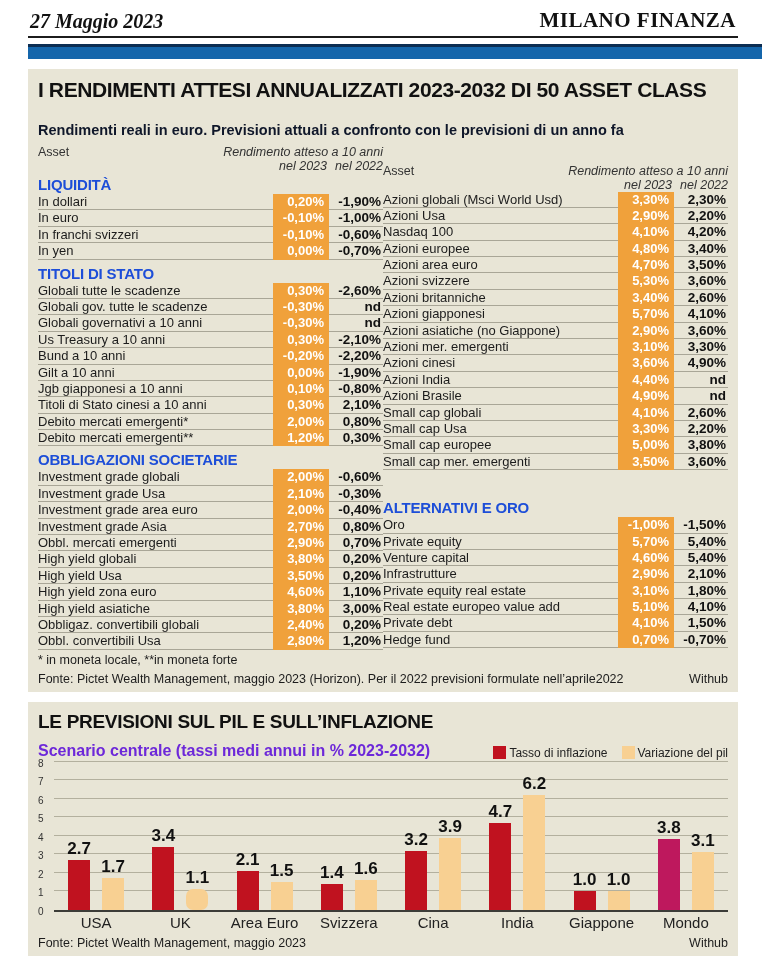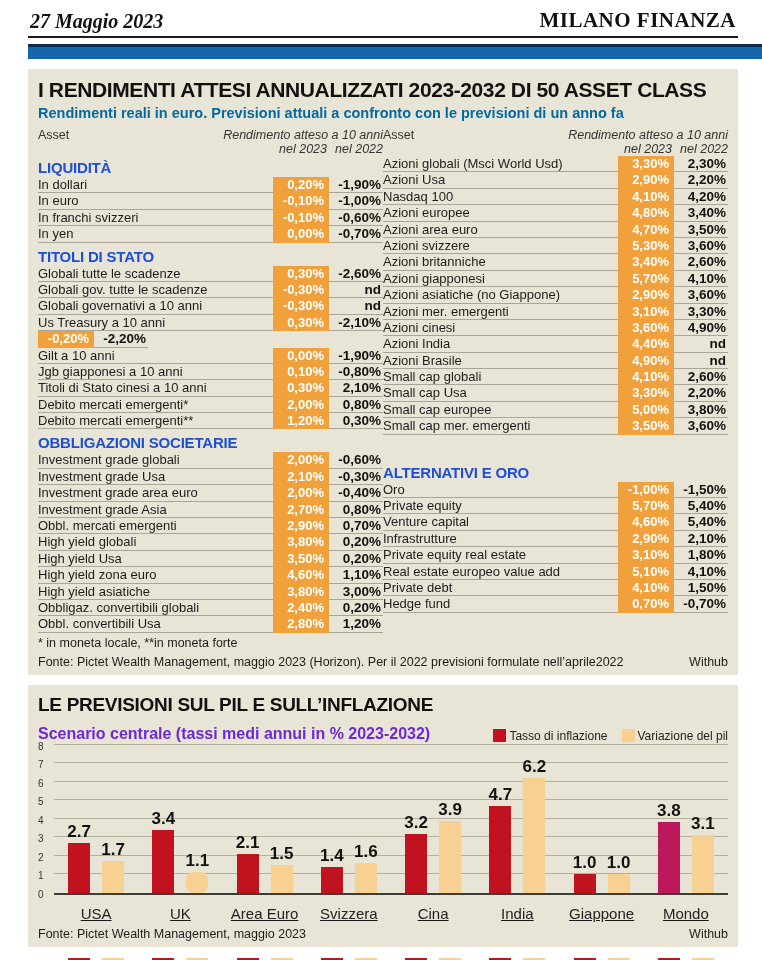--- a/index.html
+++ b/index.html
@@ -18,7 +18,7 @@
   
   .panel { margin:10px 24px 0 28px; background:#e8e5d6; padding:8px 10px 6px 10px; }
   .p-title { font-size:21px; font-weight:bold; letter-spacing:-0.4px; color:#111; line-height:26px; }
-  .p-sub { font-size:14.5px; font-weight:bold; color:#0369a1; margin-top:1px; line-height:18px; }
+  .p-sub { font-size:14.5px; font-weight:bold; color:#0f172a; margin-top:18px; line-height:18px; }
 
   
   .cols { display:flex; margin-top:6px; }

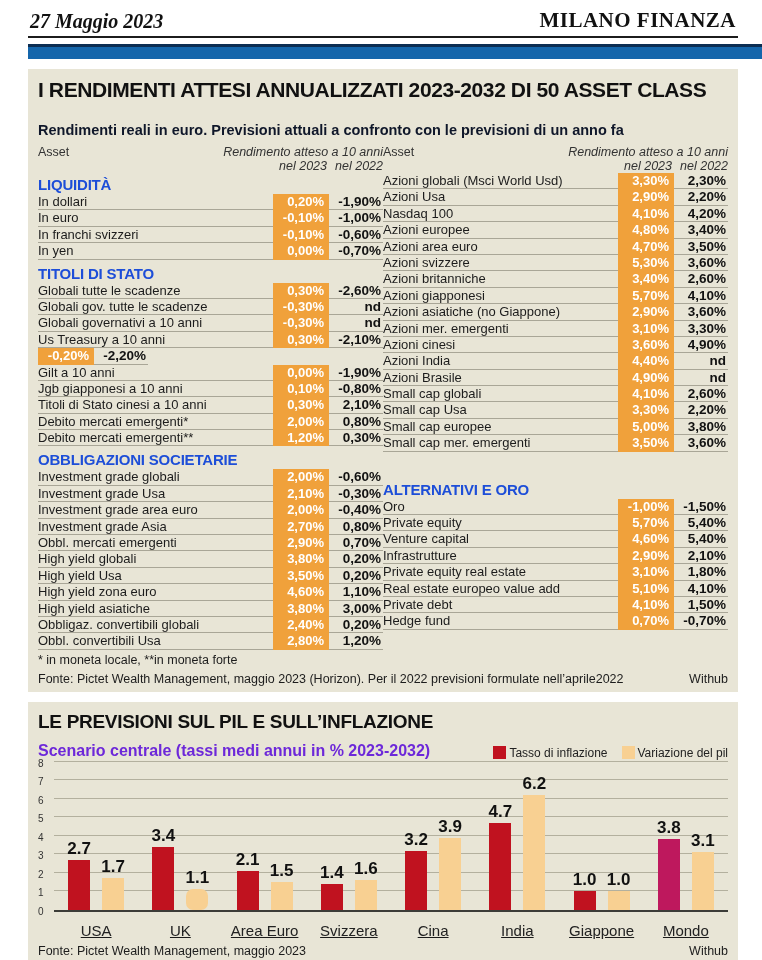--- a/index.html
+++ b/index.html
@@ -21,7 +21,7 @@
   .p-sub { font-size:14.5px; font-weight:bold; color:#0f172a; margin-top:18px; line-height:18px; }
 
   
-  .cols { display:flex; margin-top:6px; }
+  .cols { display:flex; margin-top:6px;align-items:center; }
   .col { flex:1; min-width:0; }
   .col-head { font-size:12.5px; color:#333; }
   .ch-top { display:flex; justify-content:space-between; align-items:flex-end; }

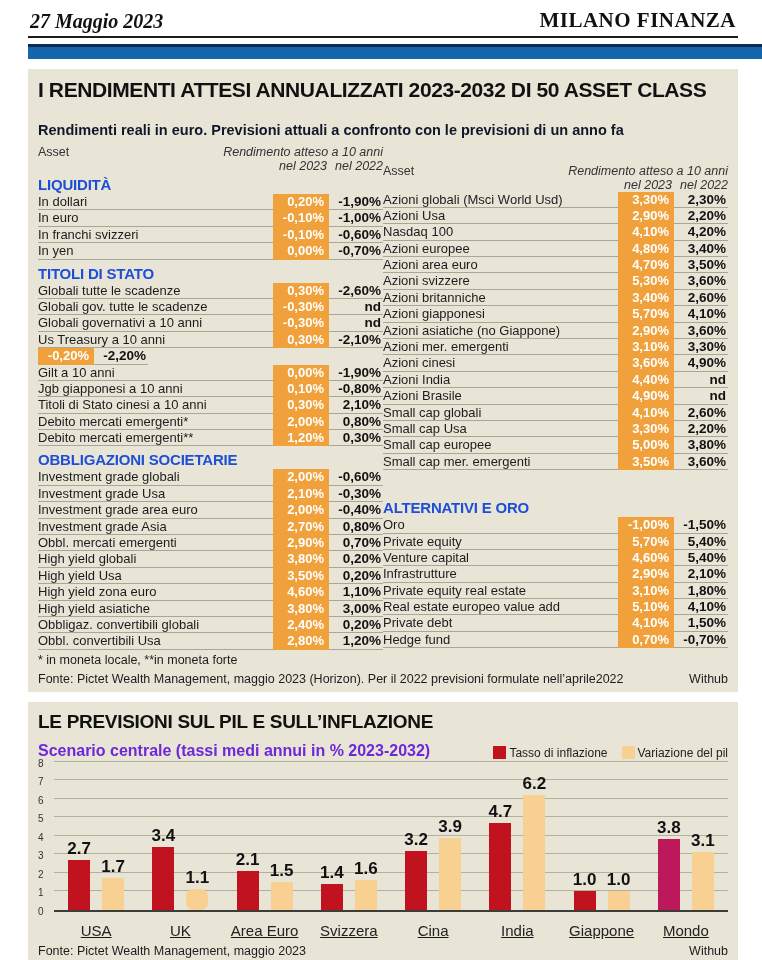--- a/index.html
+++ b/index.html
@@ -138,6 +138,7 @@
               <span class="v22" data-name="value-2022">-2,10%</span>
             </div>
             <div class="trow" data-name="table-row">
+              <span class="lbl" data-name="asset-label">Bund a 10 anni</span>
               <span class="v23" data-name="value-2023">-0,20%</span>
               <span class="v22" data-name="value-2022">-2,20%</span>
             </div>

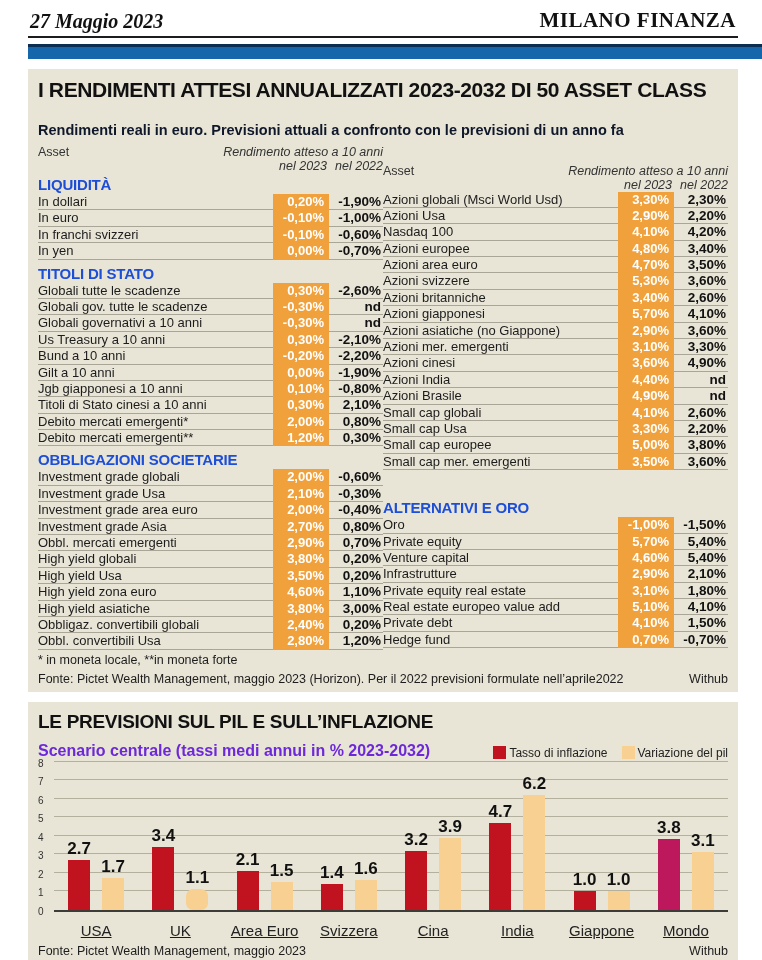--- a/index.html
+++ b/index.html
@@ -58,7 +58,7 @@
   .group { flex:1; display:flex; justify-content:center; align-items:flex-end; gap:12px; }
   .bar { width:22px; position:relative; }
   .val { position:absolute; top:-21px; left:50%; transform:translateX(-50%); font-weight:bold; font-size:17px; color:#111; white-space:nowrap; }
-  .cat-row { display:flex; margin-left:16px; margin-top:10px;text-decoration:underline; }
+  .cat-row { display:flex; margin-left:16px; margin-top:2px; }
   .cat { flex:1; text-align:center; font-size:15px; color:#222; }
 
   

